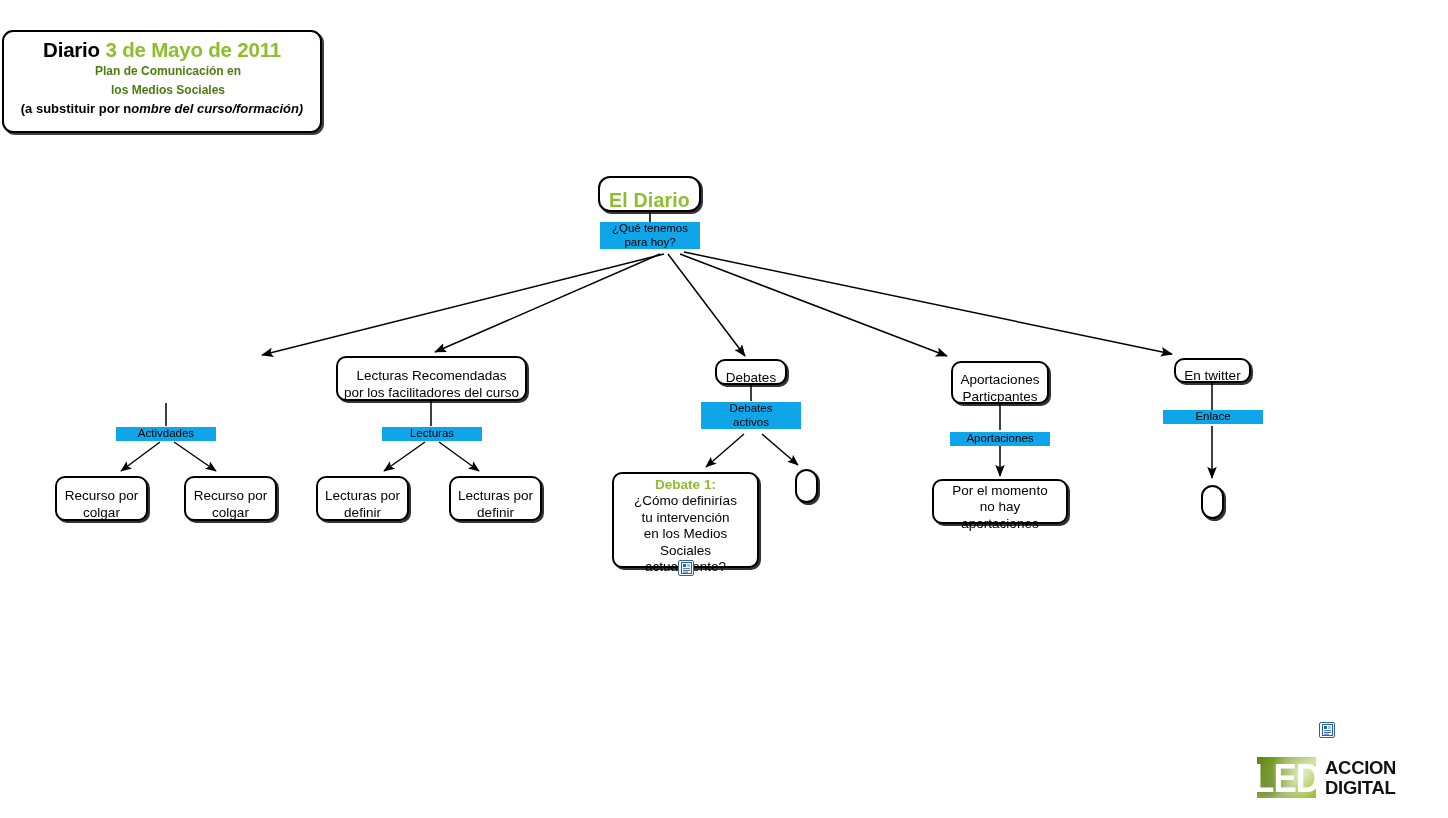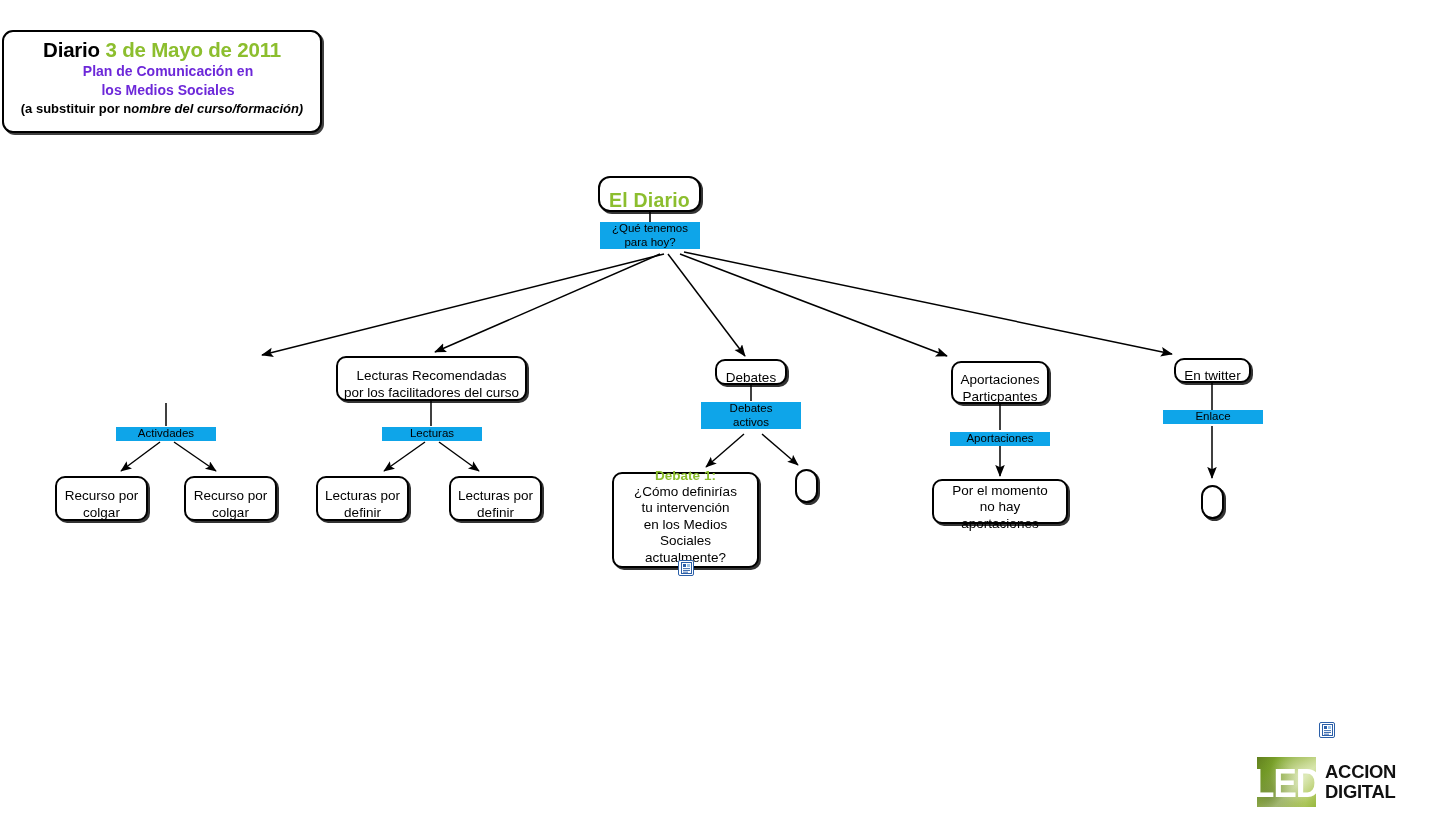--- a/index.html
+++ b/index.html
@@ -25,7 +25,7 @@
   }
   .title-line1{font-size:20.5px;font-weight:bold;color:#000;letter-spacing:-0.2px;line-height:25px;white-space:nowrap;}
   .title-line1 .green{color:#8CBE2E;}
-  .title-line2{font-size:14px;font-weight:bold;color:#6d28d9;line-height:19px;text-align:center;padding-left:12px;}
+  .title-line2{font-size:12px;font-weight:bold;color:#4d7c0f;line-height:19px;text-align:center;padding-left:12px;}
   .title-line4{font-size:13px;font-weight:bold;color:#000;line-height:18px;text-align:center;white-space:nowrap;}
   .title-line4 i{font-style:italic;}
 

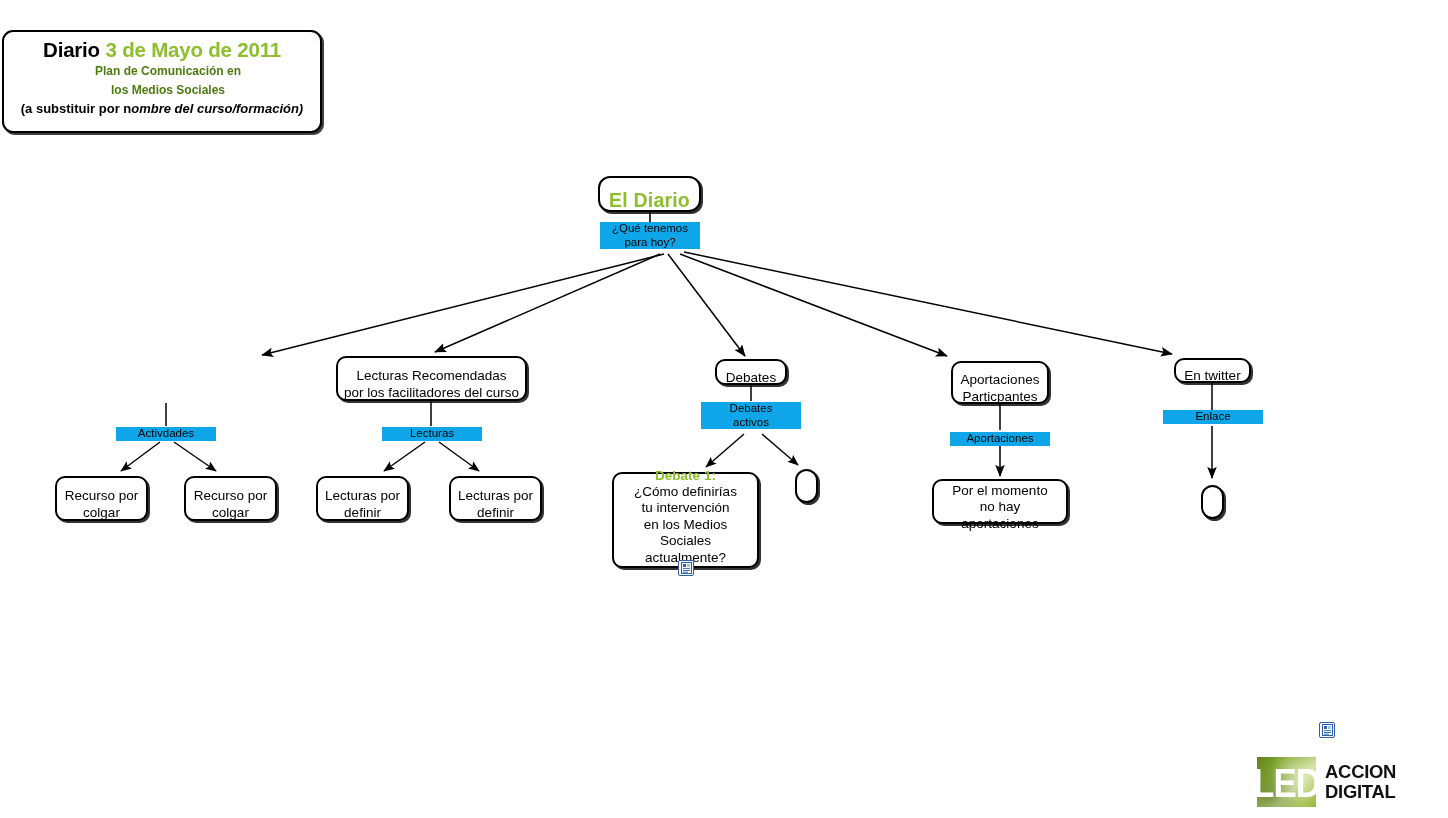--- a/index.html
+++ b/index.html
@@ -187,7 +187,7 @@
     <div>activos</div>
   </div>
 
-  <div class="node" style="left:612px;top:472px;width:147px;height:96px;align-items:flex-end;">
+  <div class="node" style="left:612px;top:472px;width:147px;height:96px;">
     <span class="inner">
       <span class="dbg">Debate 1:</span>
       <span>¿Cómo definirías</span><br>

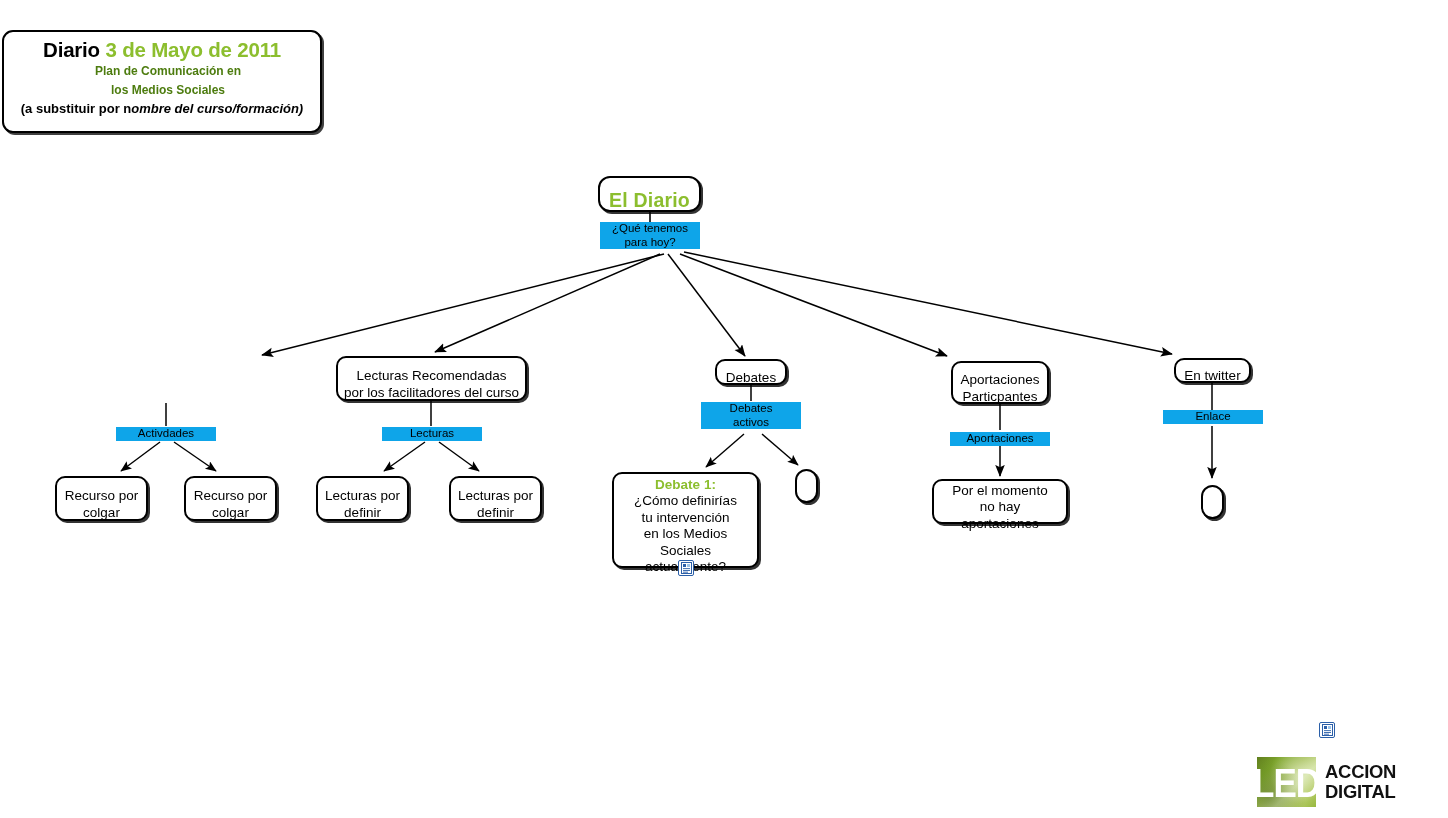--- a/index.html
+++ b/index.html
@@ -73,7 +73,7 @@
   
   .logo{position:absolute;left:1257px;top:757px;display:flex;align-items:center;}
   .logo-mark{
-    width:59px;height:50px;position:relative;overflow:hidden;
+    width:59px;height:41px;position:relative;overflow:hidden;
     background:linear-gradient(135deg,#5f7d1d 0%,#7da52b 22%,#a8c25c 45%,#cfe09a 62%,#b9cf6e 78%,#98b83f 100%);
     display:flex;align-items:center;justify-content:center;
   }

